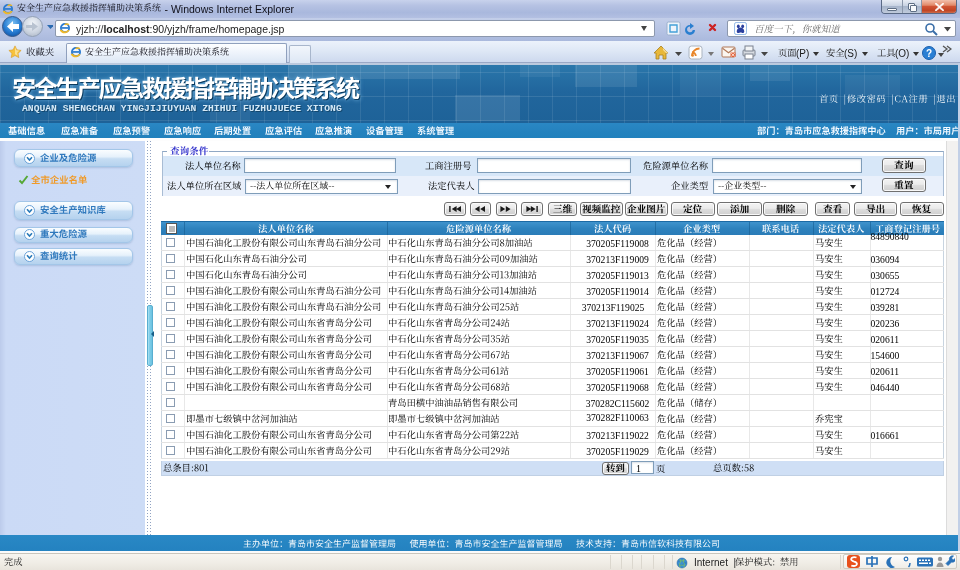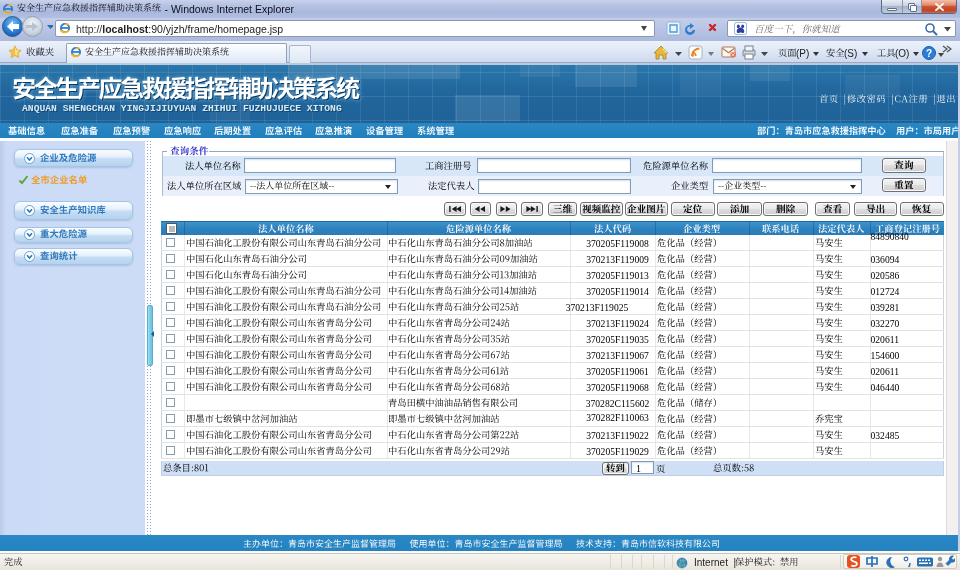--- a/index.html
+++ b/index.html
@@ -81,7 +81,7 @@
 <path d="M20.5 4.5c-2.5-2.8-7.5-2-10.5 0l2.5 1.8c2.5-1.3 5-1.4 6.5 0z" fill="#f0b828"></path>
 <path d="M1.5 16.5c2 4.5 7 7 11.5 6 3.8-.8 6.5-3 8-6.5l-3.2.1c-2.8 3.4-8.3 4.4-13.2-1z" fill="#f0b828"></path>
 </svg>
-<div style="position:absolute;left:76px;top:22.5px;font:10.5px 'Liberation Sans';color:#222"><span style="color:#333">http://</span><b>localhost</b>:90/yjzh/frame/homepage.jsp</div>
+<div style="position:absolute;left:76px;top:22.5px;font:10.5px 'Liberation Sans';color:#222"><span style="color:#333">yjzh://</span><b>localhost</b>:90/yjzh/frame/homepage.jsp</div>
 <div style="position:absolute;left:641px;top:26px;width:0;height:0;border:3.5px solid transparent;border-top:5px solid #444;"></div>
 <svg width="62" height="18" viewBox="0 0 62 18" style="position:absolute;left:666px;top:20px">
 <rect x="1" y="2" width="13" height="13" rx="1.5" fill="#eef4fb" stroke="#9ab0cc"></rect>

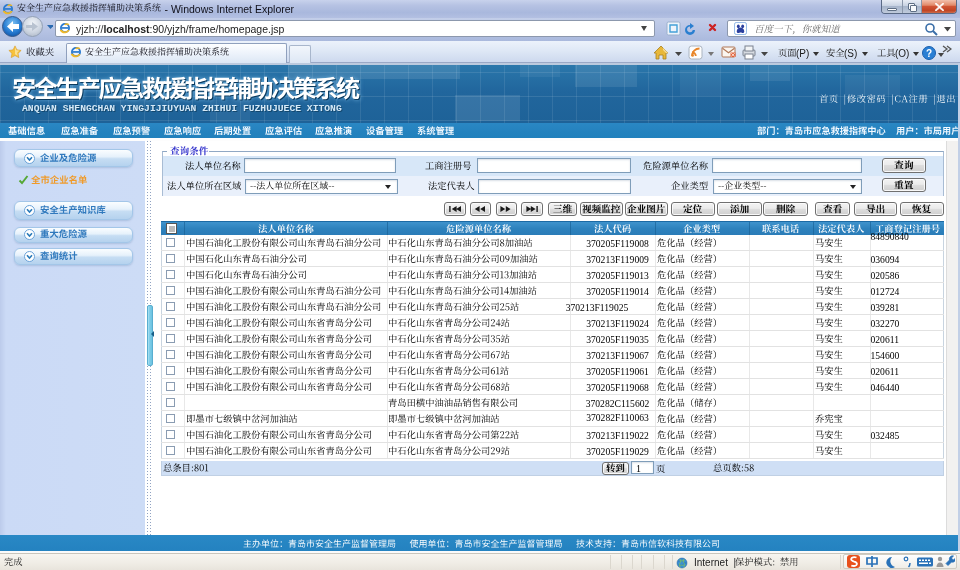--- a/index.html
+++ b/index.html
@@ -939,7 +939,7 @@
       <use href="#g2" x="2000"></use>
     </svg>
   </div>
-<div style="position:absolute;left:870.5px;top:270.2px;font:9.6px 'Liberation Serif';color:#000">020586</div>
+<div style="position:absolute;left:870.5px;top:270.2px;font:9.6px 'Liberation Serif';color:#000">030655</div>
 <div style="position:absolute;left:161px;top:298px;width:783px;height:1px;background:#e2e2e2"></div>
 <div style="position:absolute;left:184px;top:283px;width:1px;height:15px;background:#e8e8e8"></div>
 <div style="position:absolute;left:387px;top:283px;width:1px;height:15px;background:#e8e8e8"></div>

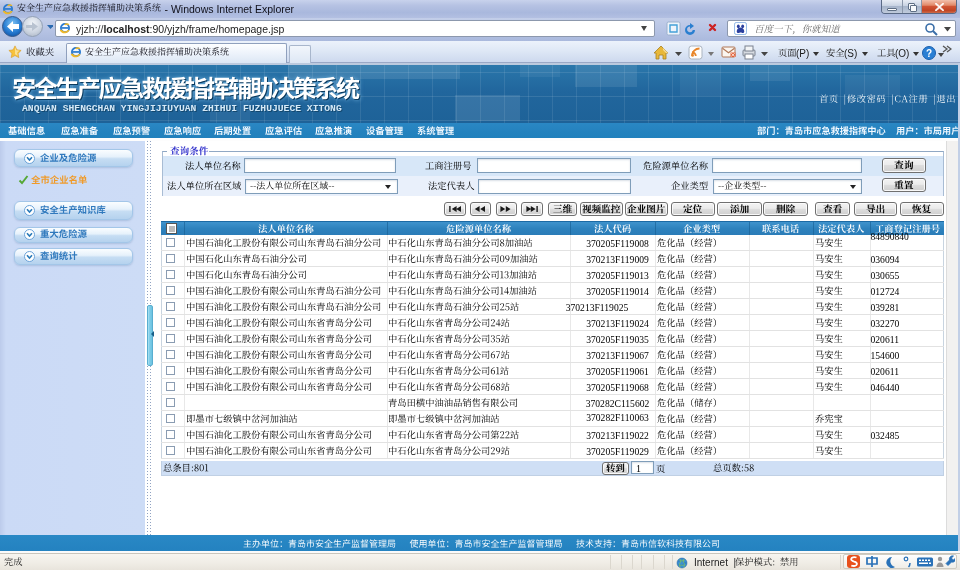--- a/index.html
+++ b/index.html
@@ -1068,7 +1068,7 @@
       <use href="#g199" x="13116"></use>
     </svg>
   </div>
-<div style="position:absolute;left:597px;top:302.2px;transform:translateX(-50%);font:9.6px 'Liberation Serif';color:#000">370213F119025</div>
+<div style="position:absolute;left:613px;top:302.2px;transform:translateX(-50%);font:9.6px 'Liberation Serif';color:#000">370213F119025</div>
 <div style="position:absolute;left:657px;top:302.2px;">
     <svg class="tx " style="width:65.1px;height:9.3px;" viewBox="0 -880 7000 1000" fill="#000">
       <use href="#g119" x="0"></use>

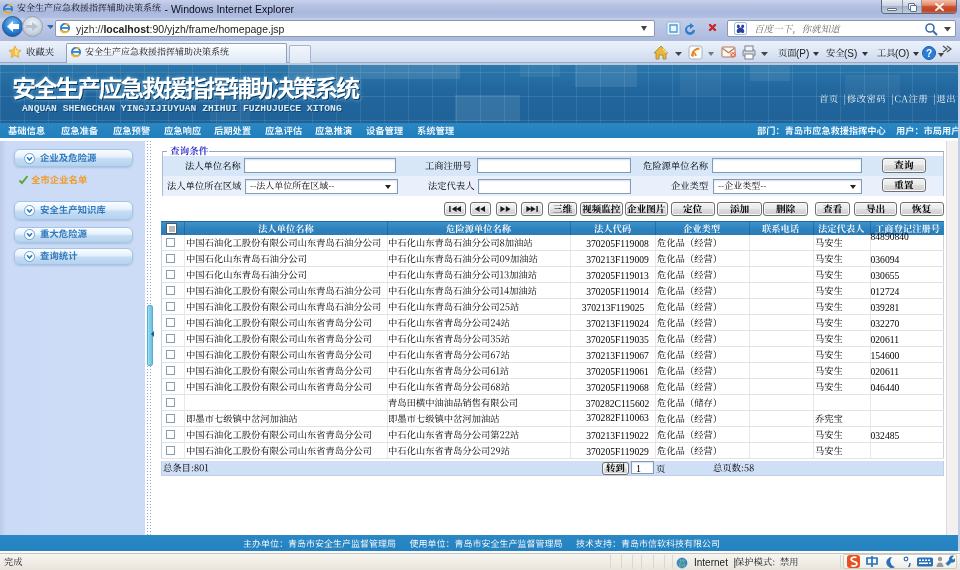--- a/index.html
+++ b/index.html
@@ -1158,7 +1158,7 @@
       <use href="#g2" x="2000"></use>
     </svg>
   </div>
-<div style="position:absolute;left:870.5px;top:318.2px;font:9.6px 'Liberation Serif';color:#000">032270</div>
+<div style="position:absolute;left:870.5px;top:318.2px;font:9.6px 'Liberation Serif';color:#000">020236</div>
 <div style="position:absolute;left:161px;top:346px;width:783px;height:1px;background:#e2e2e2"></div>
 <div style="position:absolute;left:184px;top:331px;width:1px;height:15px;background:#e8e8e8"></div>
 <div style="position:absolute;left:387px;top:331px;width:1px;height:15px;background:#e8e8e8"></div>

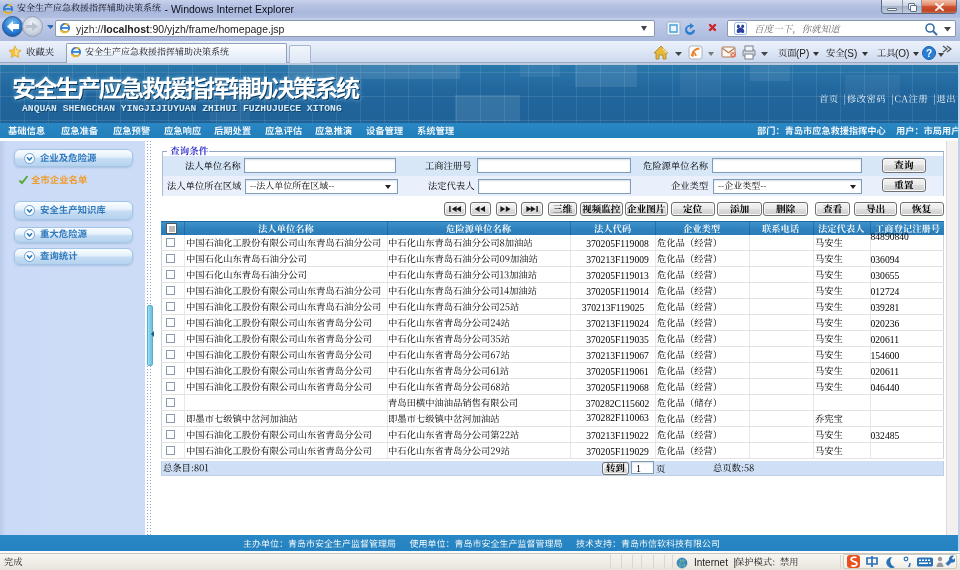--- a/index.html
+++ b/index.html
@@ -1613,7 +1613,7 @@
       <use href="#g2" x="2000"></use>
     </svg>
   </div>
-<div style="position:absolute;left:870.5px;top:430.2px;font:9.6px 'Liberation Serif';color:#000">032485</div>
+<div style="position:absolute;left:870.5px;top:430.2px;font:9.6px 'Liberation Serif';color:#000">016661</div>
 <div style="position:absolute;left:161px;top:458px;width:783px;height:1px;background:#e2e2e2"></div>
 <div style="position:absolute;left:184px;top:443px;width:1px;height:15px;background:#e8e8e8"></div>
 <div style="position:absolute;left:387px;top:443px;width:1px;height:15px;background:#e8e8e8"></div>

